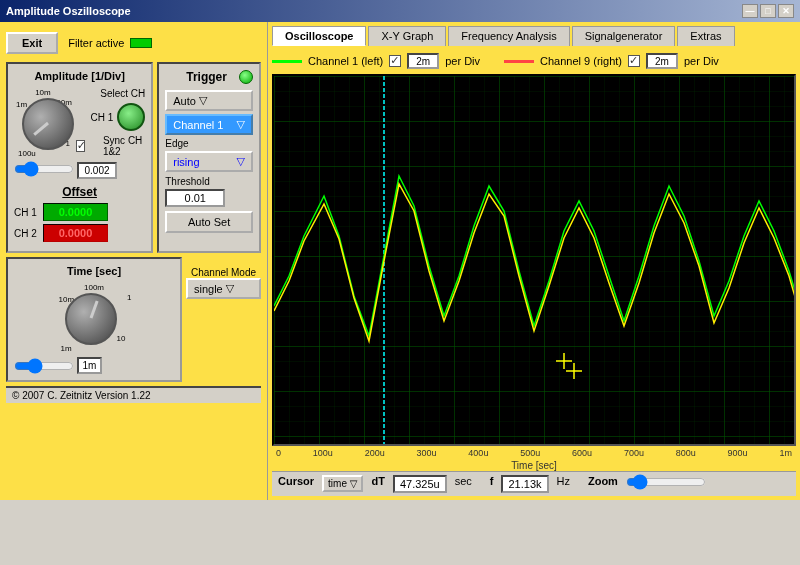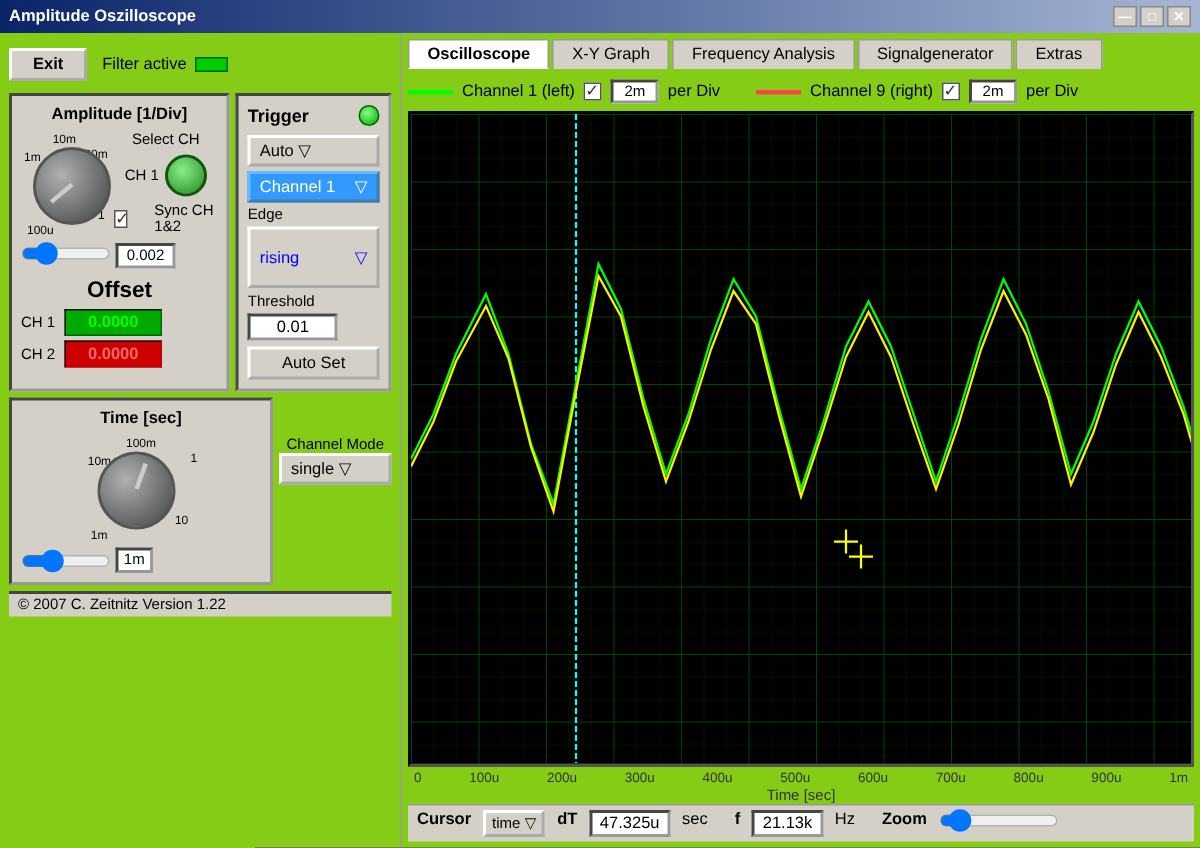--- a/index.html
+++ b/index.html
@@ -43,8 +43,8 @@
     
     .main-container {
       display: flex;
-      height: 543px;
-      background: #84cc16;
+      height: 478px;
+      background: #fde047;
     }
 
     

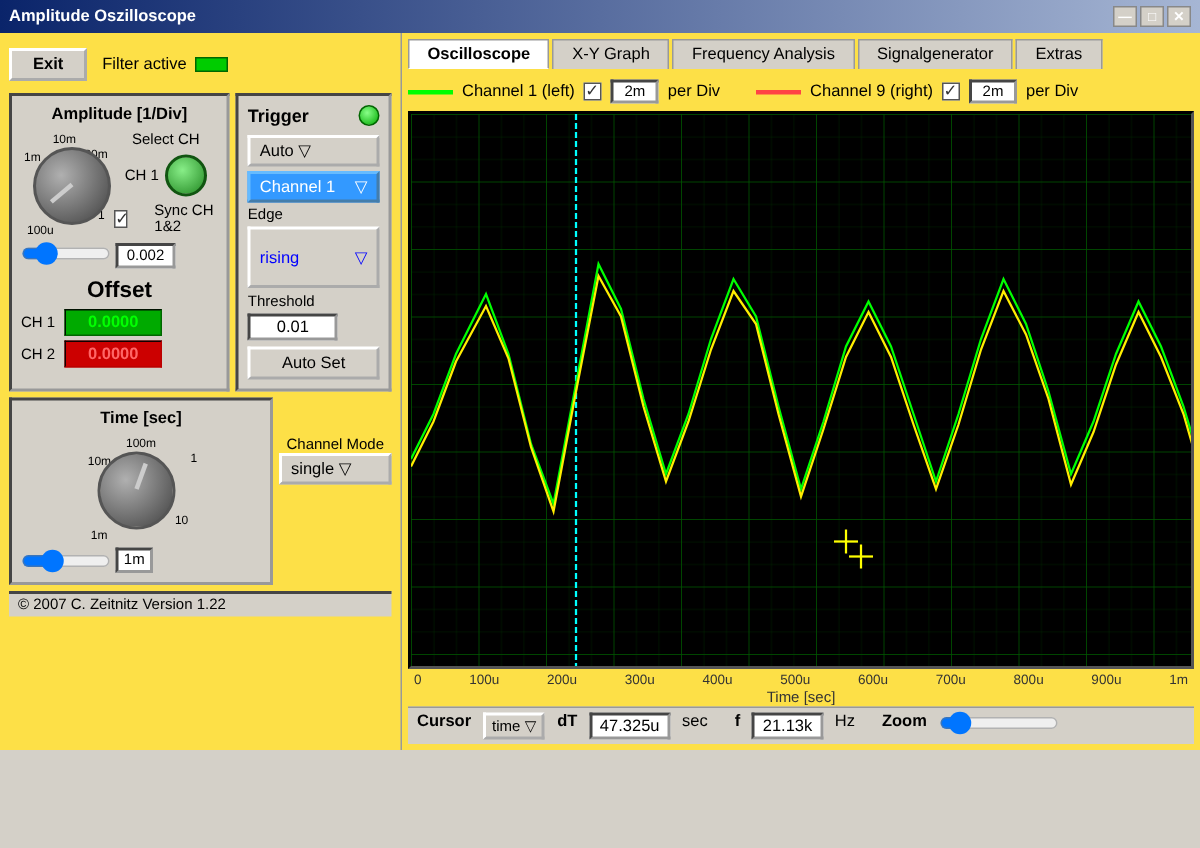--- a/index.html
+++ b/index.html
@@ -222,6 +222,7 @@
       align-items: center;
       justify-content: space-between;
       margin-bottom: 6px;
+      margin-left: 21px;
     }
 
     .trigger-led {

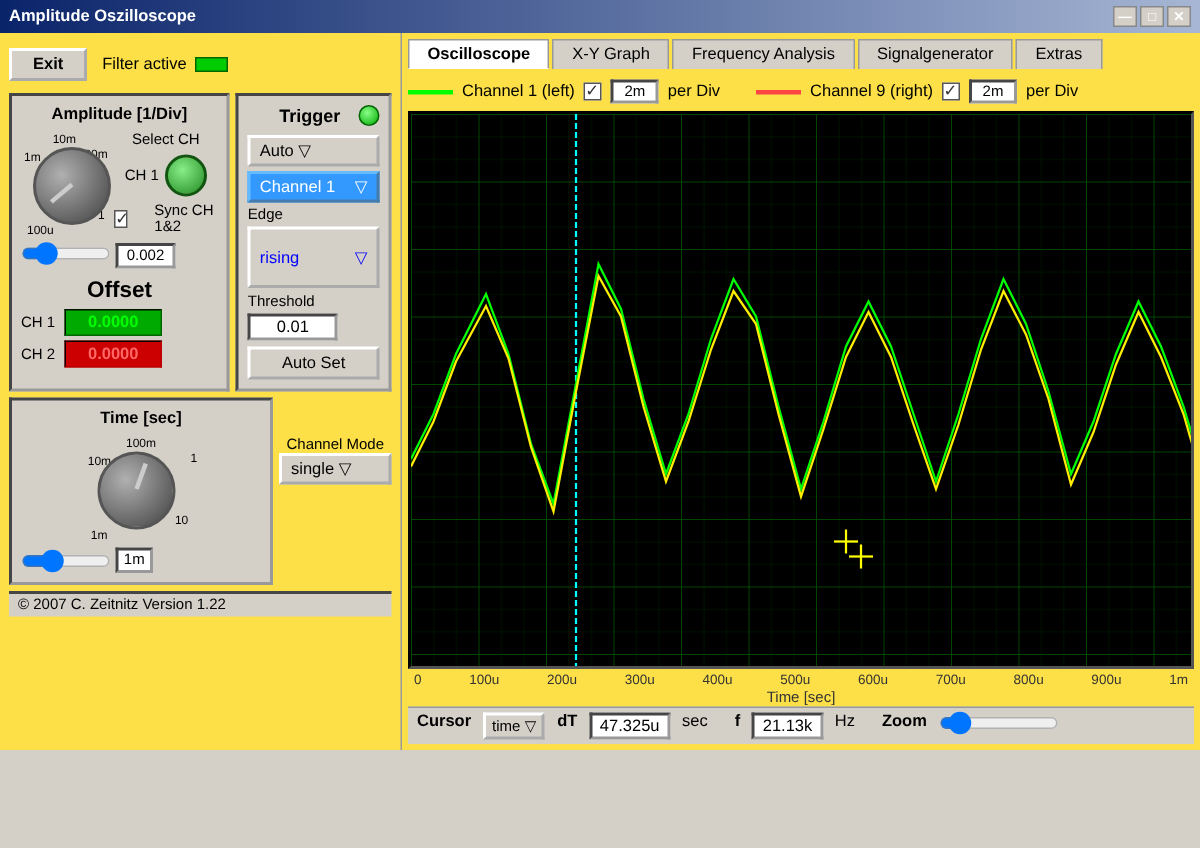--- a/index.html
+++ b/index.html
@@ -127,7 +127,7 @@
     .select-ch-area {
       display: flex;
       flex-direction: column;
-      align-items: center;
+      align-items: flex-end;
       gap: 4px;
       margin-left: auto;
     }

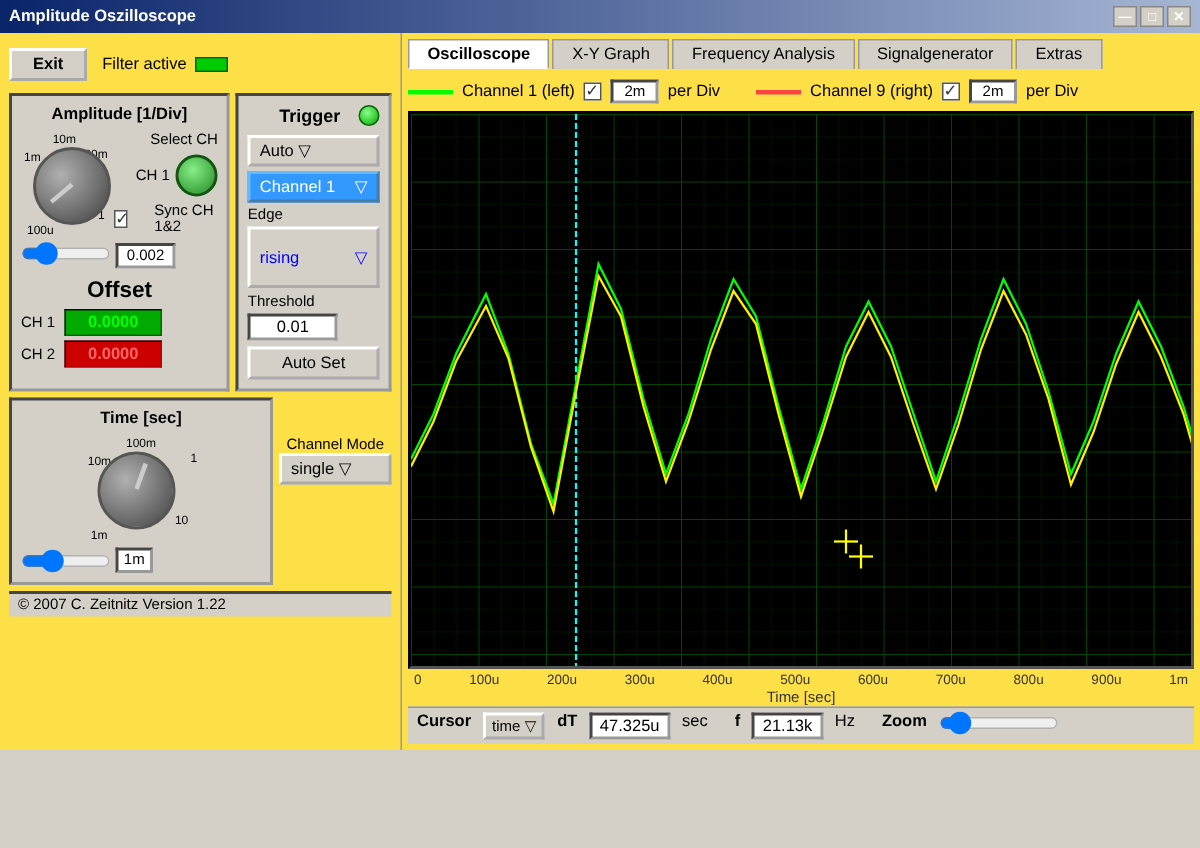--- a/index.html
+++ b/index.html
@@ -264,7 +264,7 @@
       background: #d4d0c8;
       border: 2px outset #fff;
       color: blue;
-      padding: 12px 6px;
+      padding: 2px 6px;
       font-size: 11px;
       cursor: pointer;
       width: 100%;

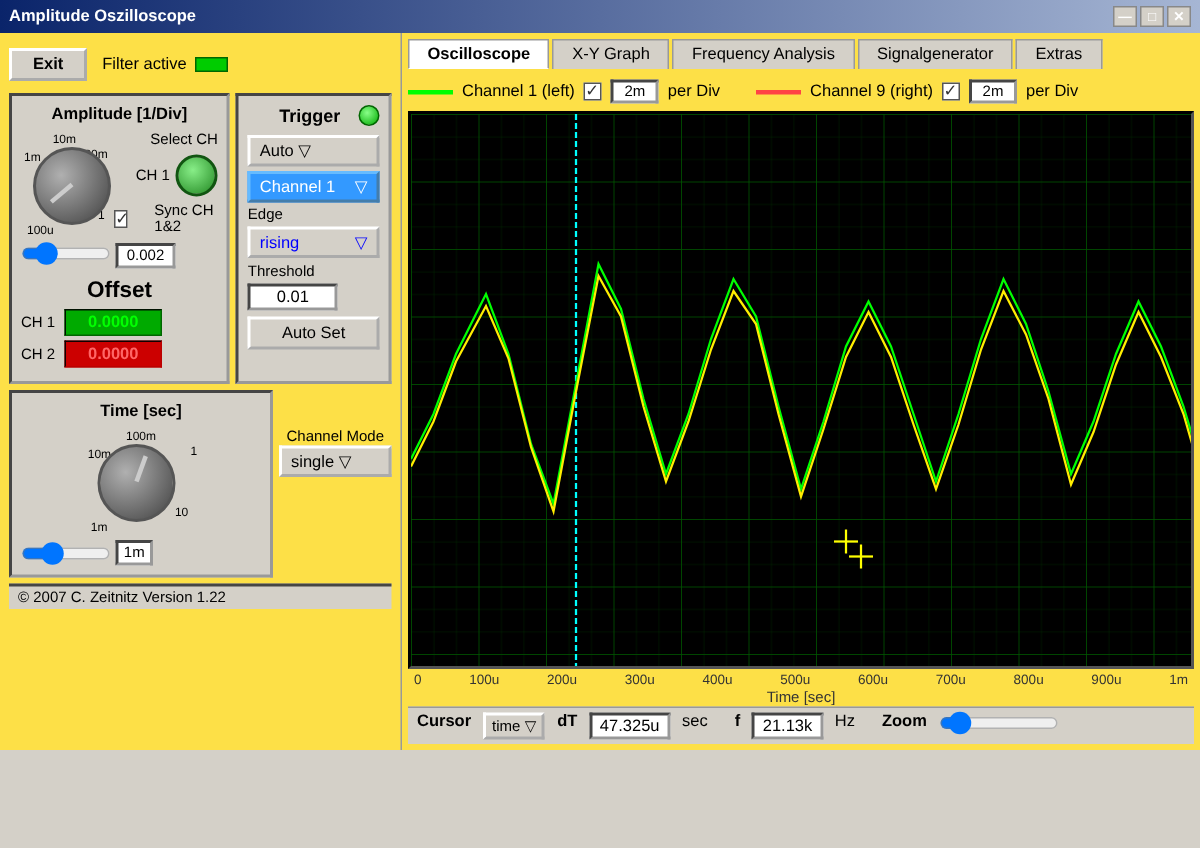--- a/index.html
+++ b/index.html
@@ -160,8 +160,9 @@
     .offset-title {
       text-align: center;
       font-weight: bold;
-      font-size: 15px;
+      font-size: 12px;
       margin-bottom: 4px;
+      text-decoration: underline;
     }
 
     .offset-row {

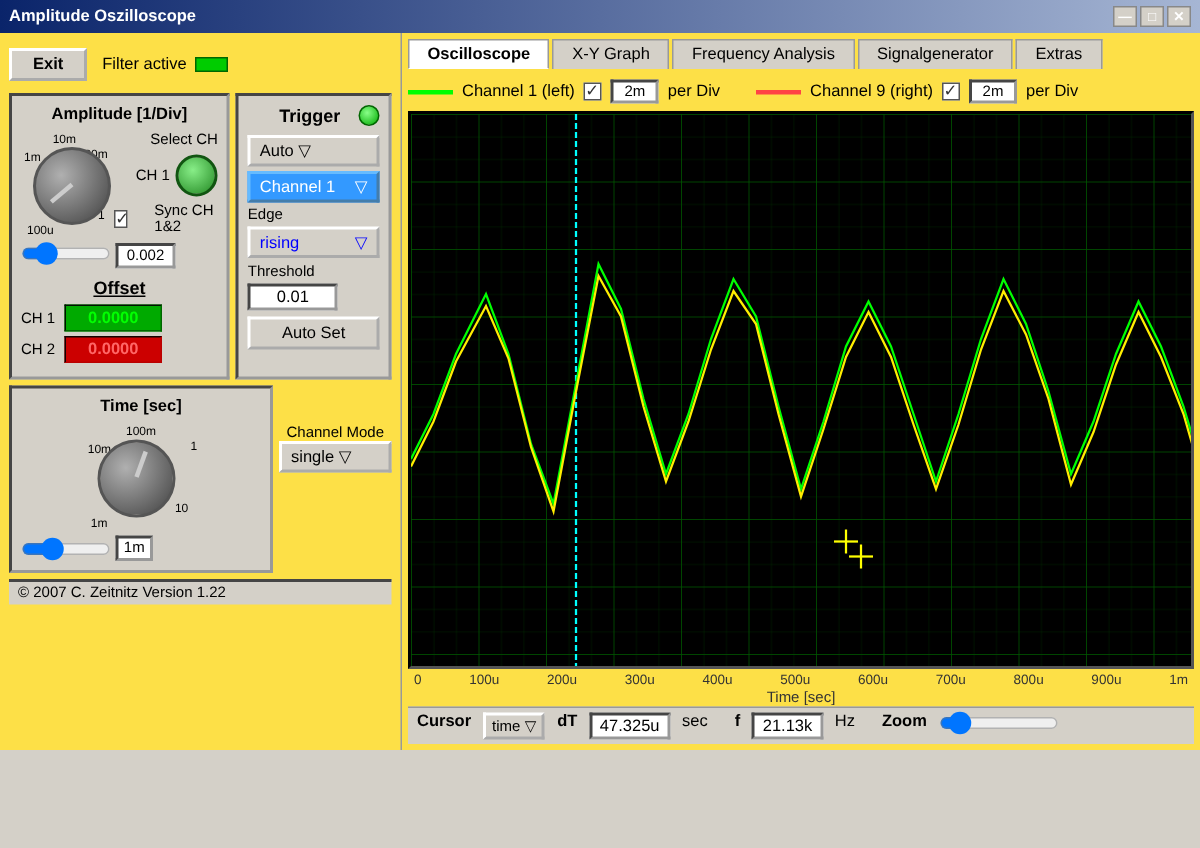--- a/index.html
+++ b/index.html
@@ -329,7 +329,7 @@
 
     
     .channel-mode {
-      margin-top: 20px;
+      margin-top: 4px;
     }
 
     

